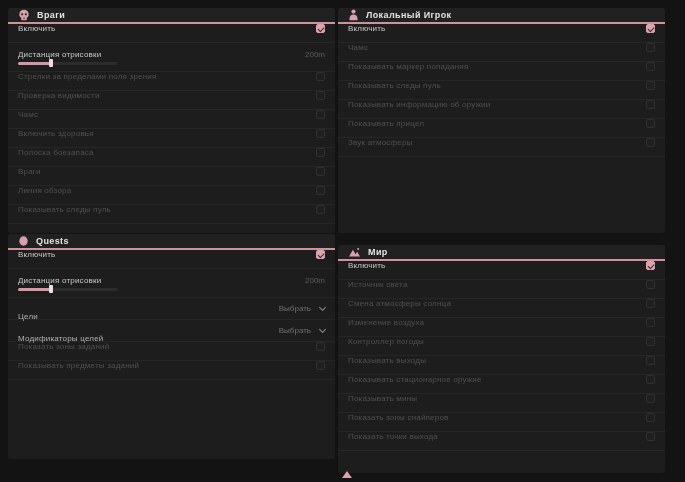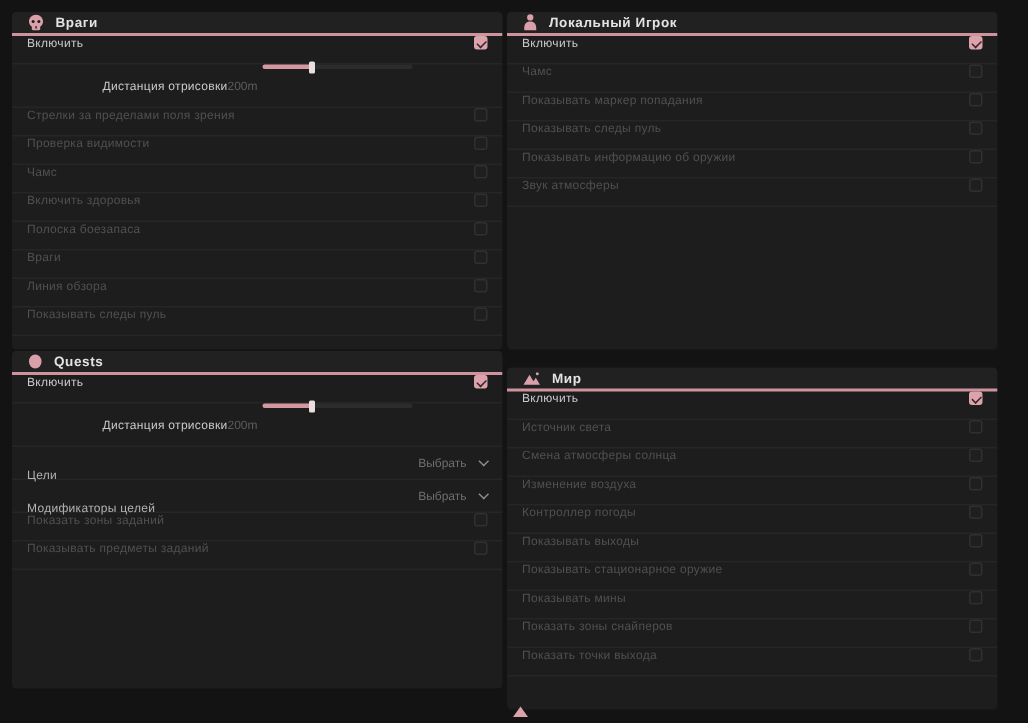--- a/index.html
+++ b/index.html
@@ -33,7 +33,7 @@
     width:4.5px; height:2.5px; border-left:1.4px solid #3a272c; border-bottom:1.4px solid #3a272c;
     transform:rotate(-45deg); }
 
-  .slider-row { height:29px; flex-direction:row; align-items:stretch; justify-content:center; gap:3px; }
+  .slider-row { height:29px; flex-direction:column; align-items:stretch; justify-content:center; gap:3px; }
   .slider-top { display:flex; justify-content:space-between; align-items:center; }
   .slider-track { position:relative; width:100px; height:3px; background:#2c2c2c; border-radius:2px; cursor:pointer; }
   .slider-fill { position:absolute; left:0; top:0; height:100%; width:34px; background:#d597a1; border-radius:2px; }

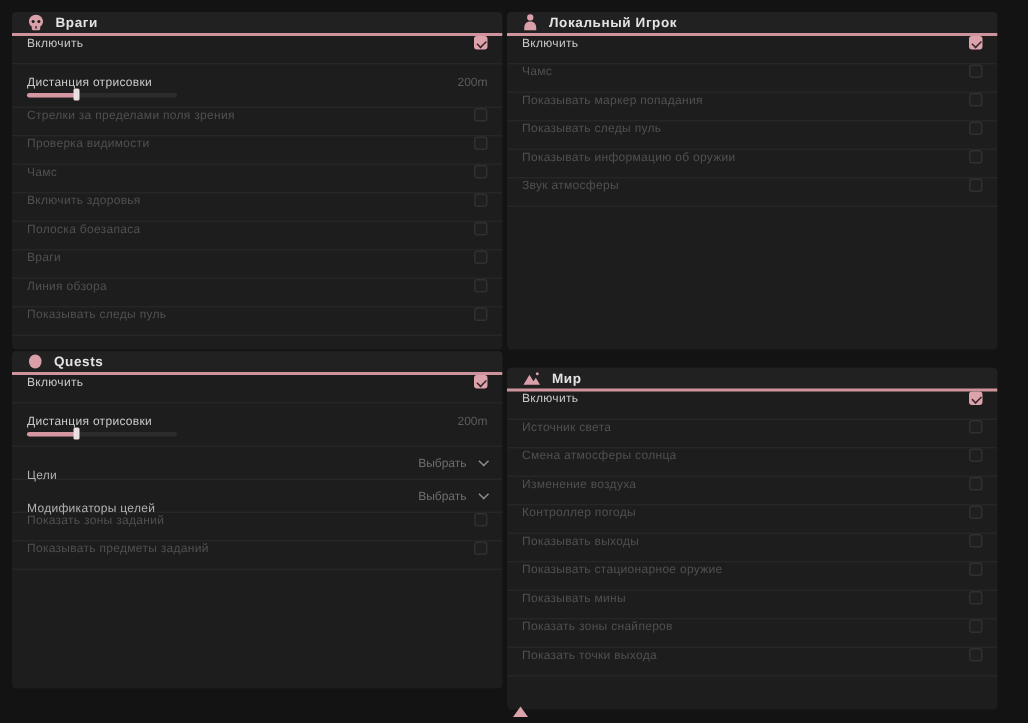--- a/index.html
+++ b/index.html
@@ -155,6 +155,10 @@
       <span class="checkbox"></span>
     </div>
     <div class="row dim">
+      <span class="label">Показывать прицел</span>
+      <span class="checkbox"></span>
+    </div>
+    <div class="row dim">
       <span class="label">Звук атмосферы</span>
       <span class="checkbox"></span>
     </div>

